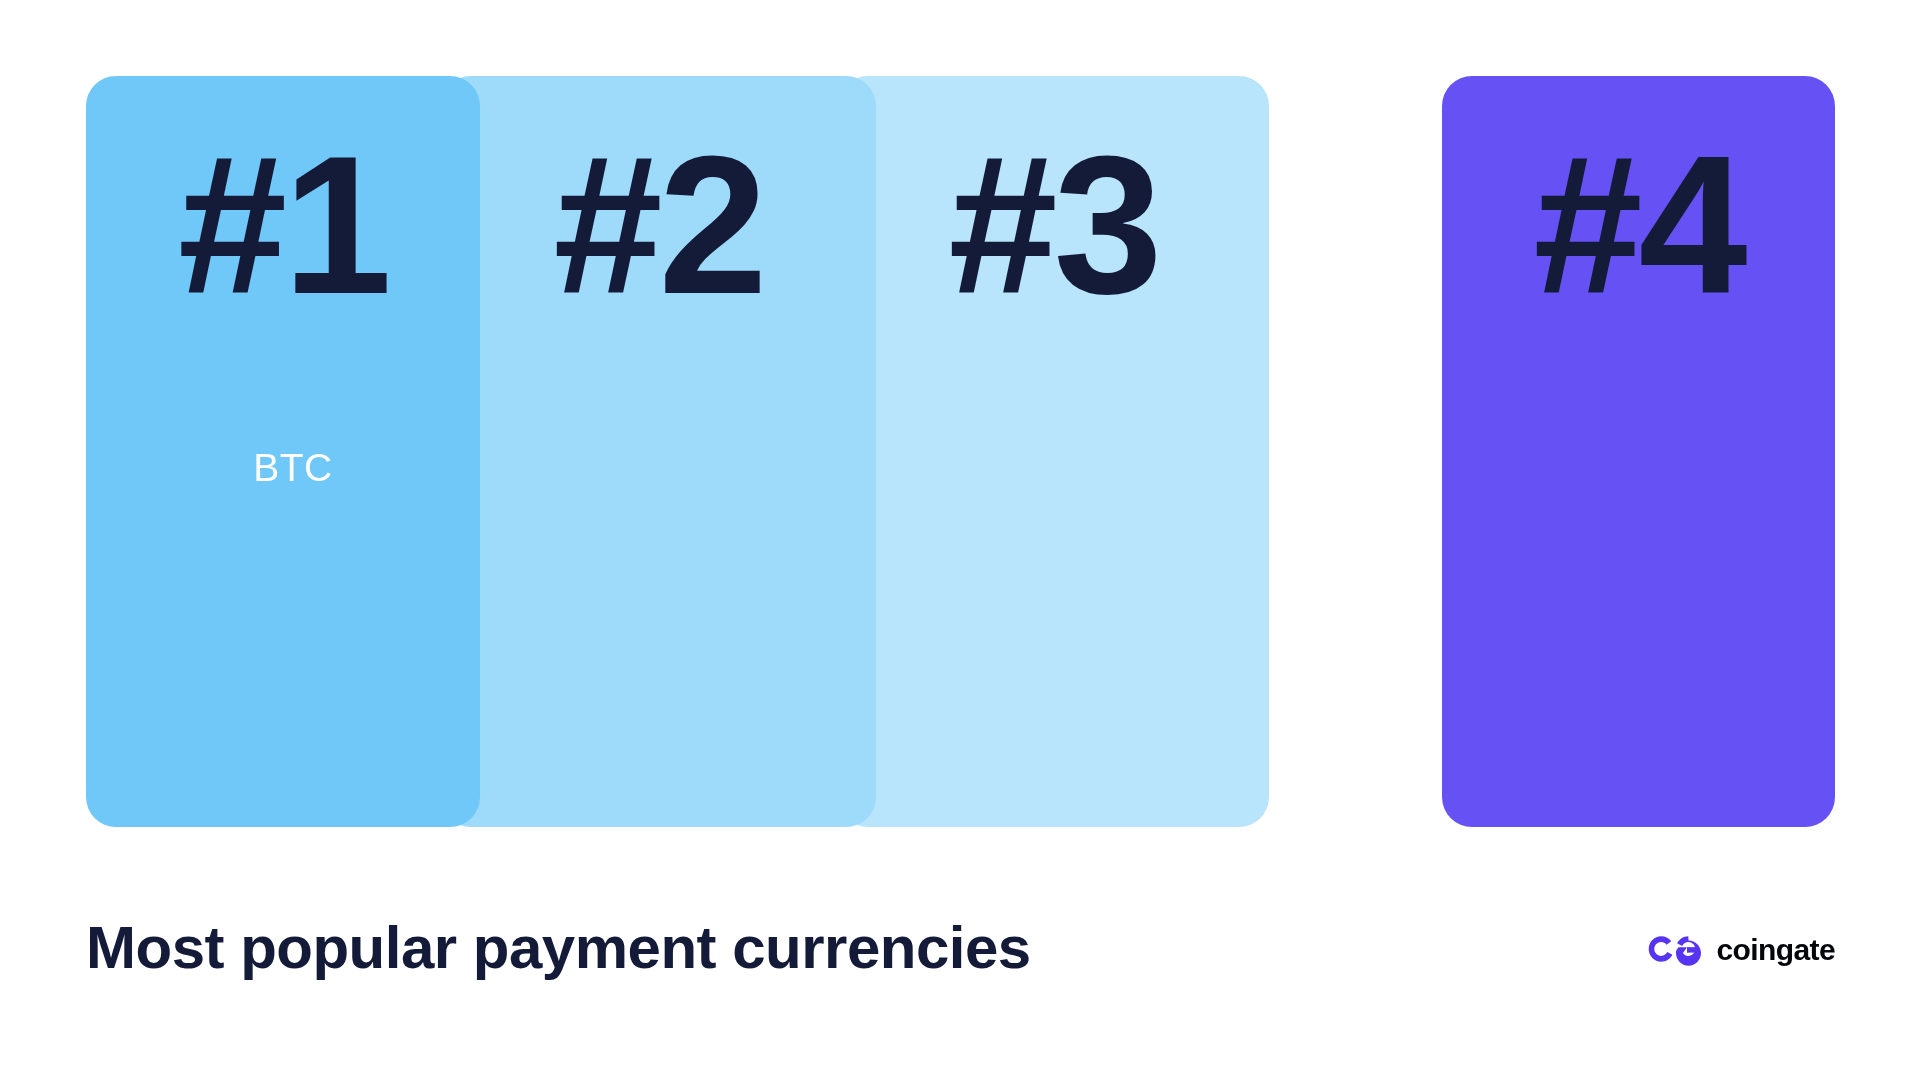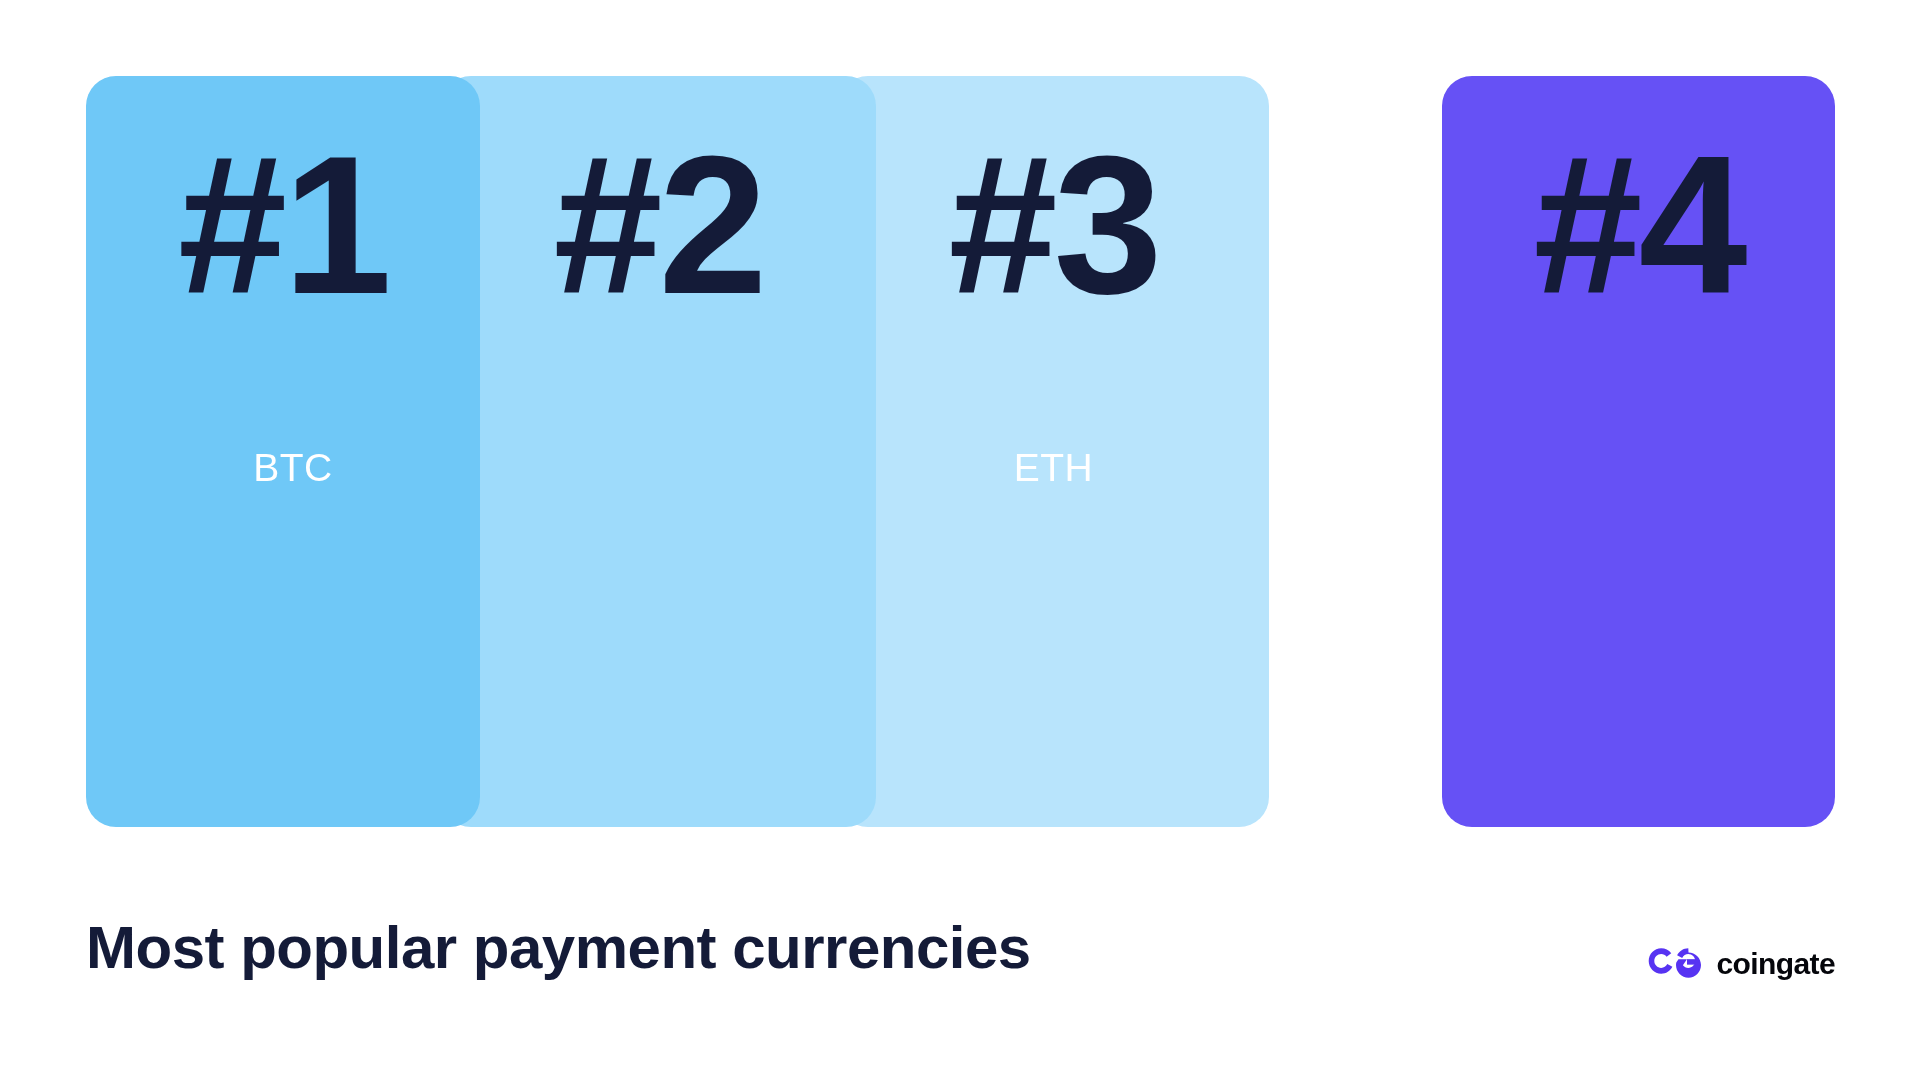--- a/index.html
+++ b/index.html
@@ -122,7 +122,6 @@
 
     <div class="rank-card" style="left: 838px; width: 431px; background: rgb(184, 228, 252); z-index: 20;">
       <div class="rank-number" style="color: rgb(20, 27, 56);">#3</div>
-      <div class="rank-ticker" style="color: rgb(255, 255, 255);">ETH</div>
     </div>
 
     <div class="rank-card" style="left: 441px; width: 435px; background: rgb(158, 219, 251); z-index: 30;">

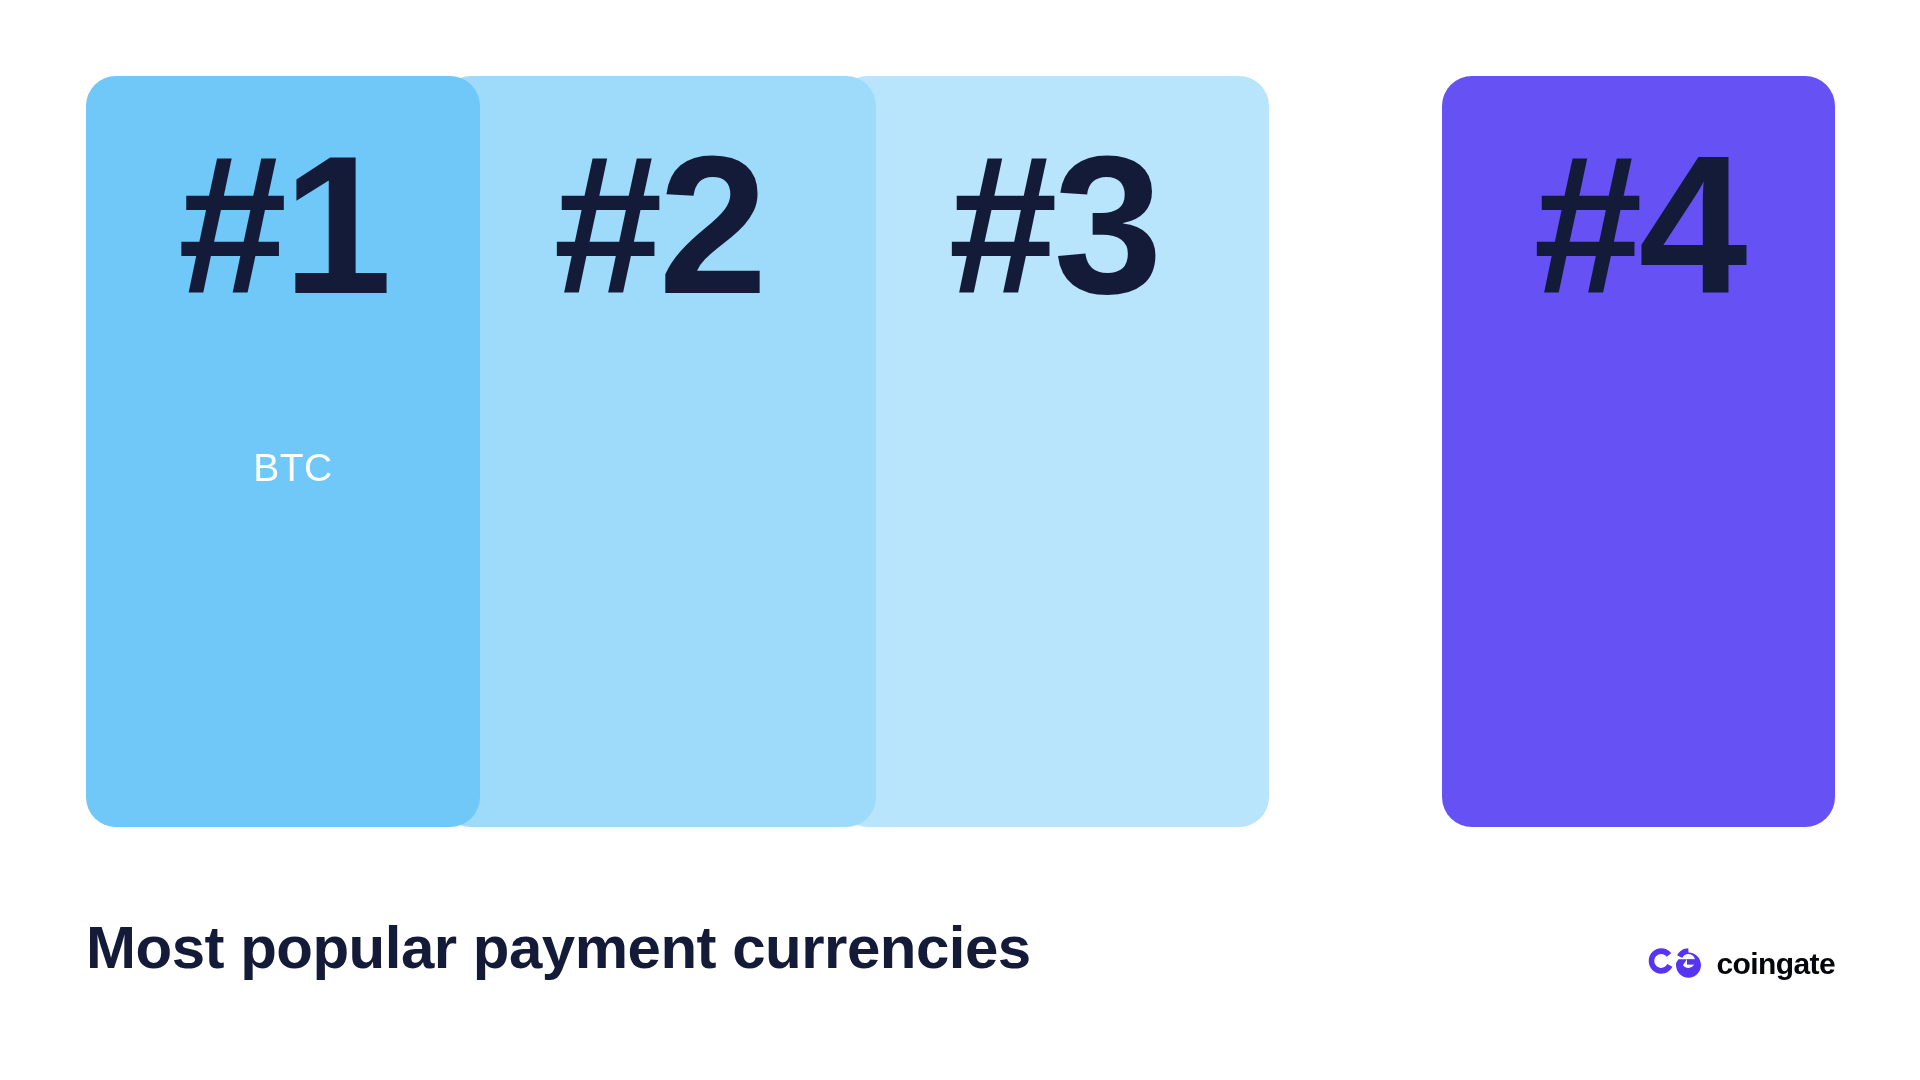--- a/index.html
+++ b/index.html
@@ -92,7 +92,7 @@
     top: 935px;
     height: 44px;
     display: flex;
-    align-items: flex-end;
+    align-items: flex-start;
     gap: 14px;
   }
   .brand-mark {

